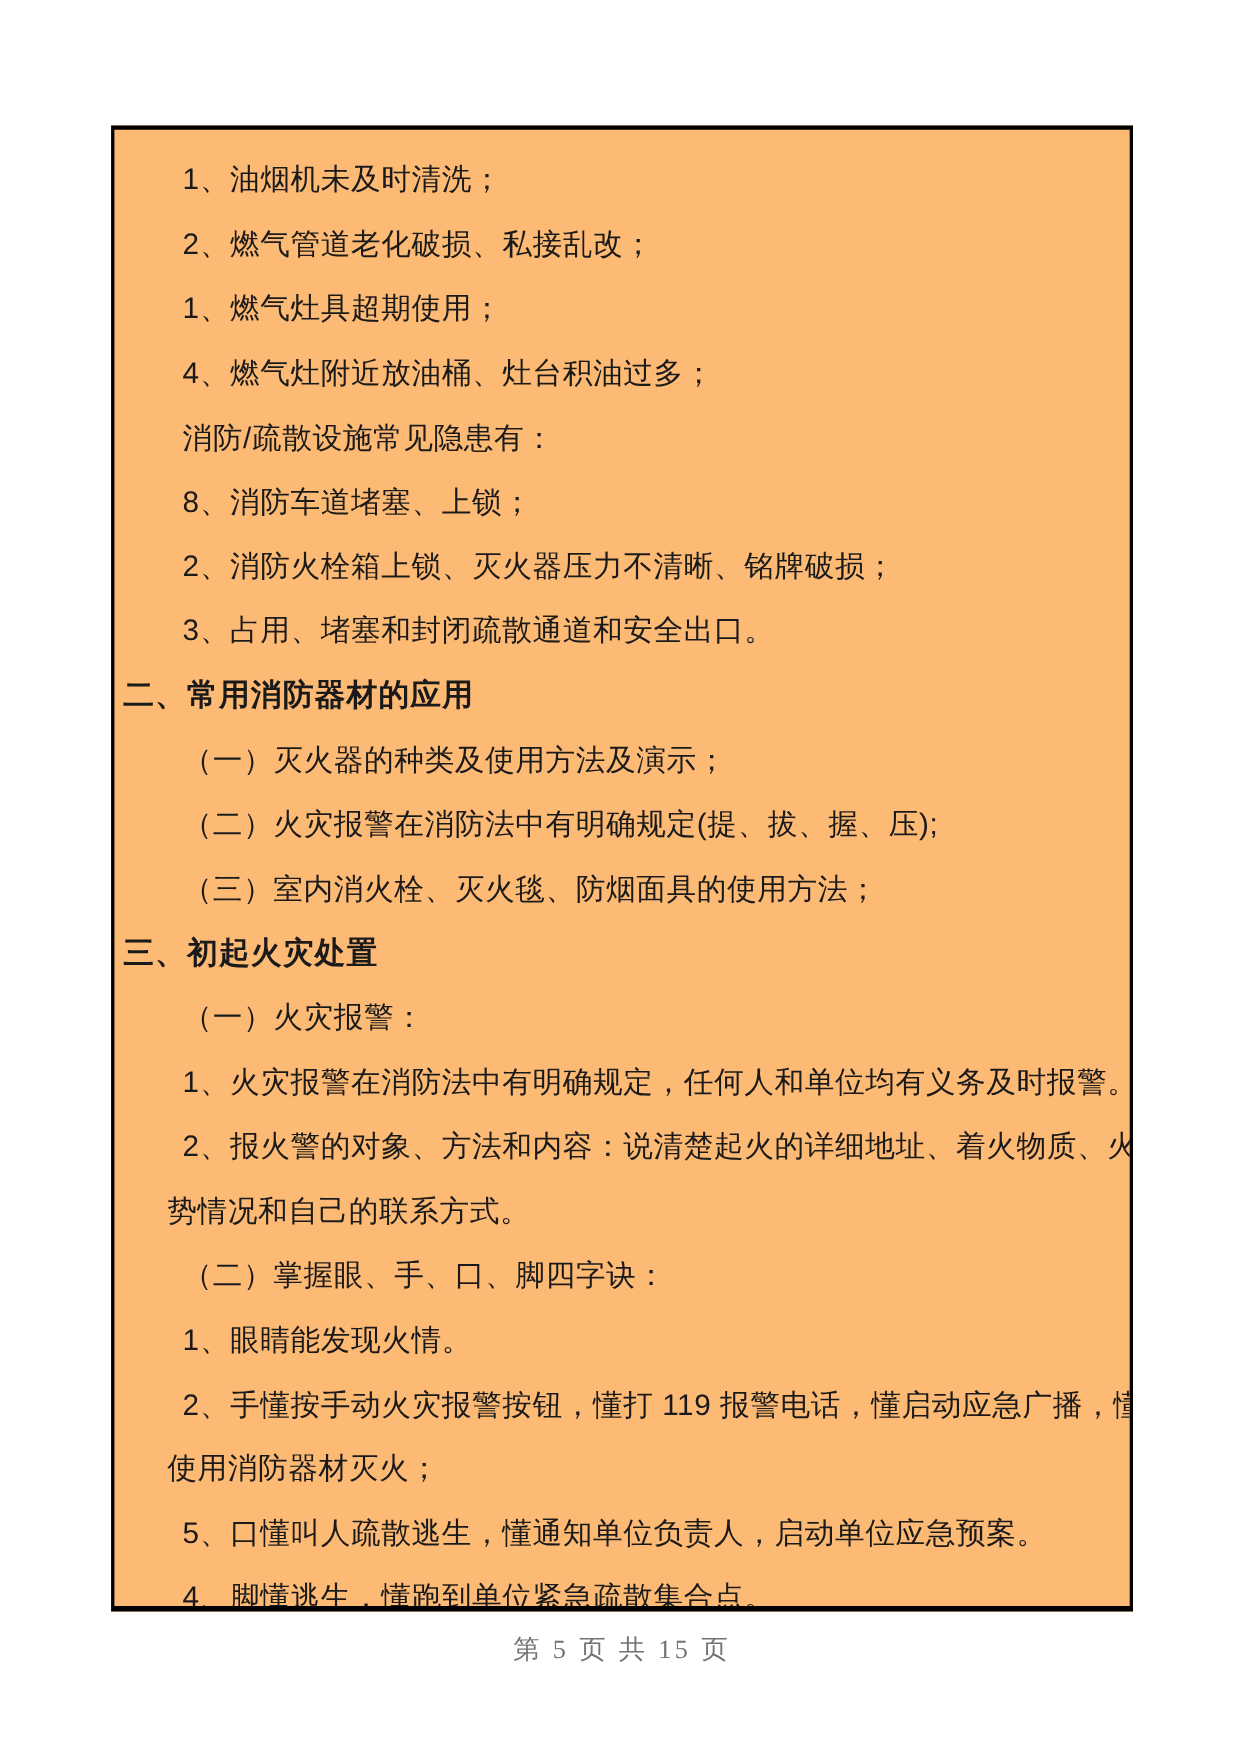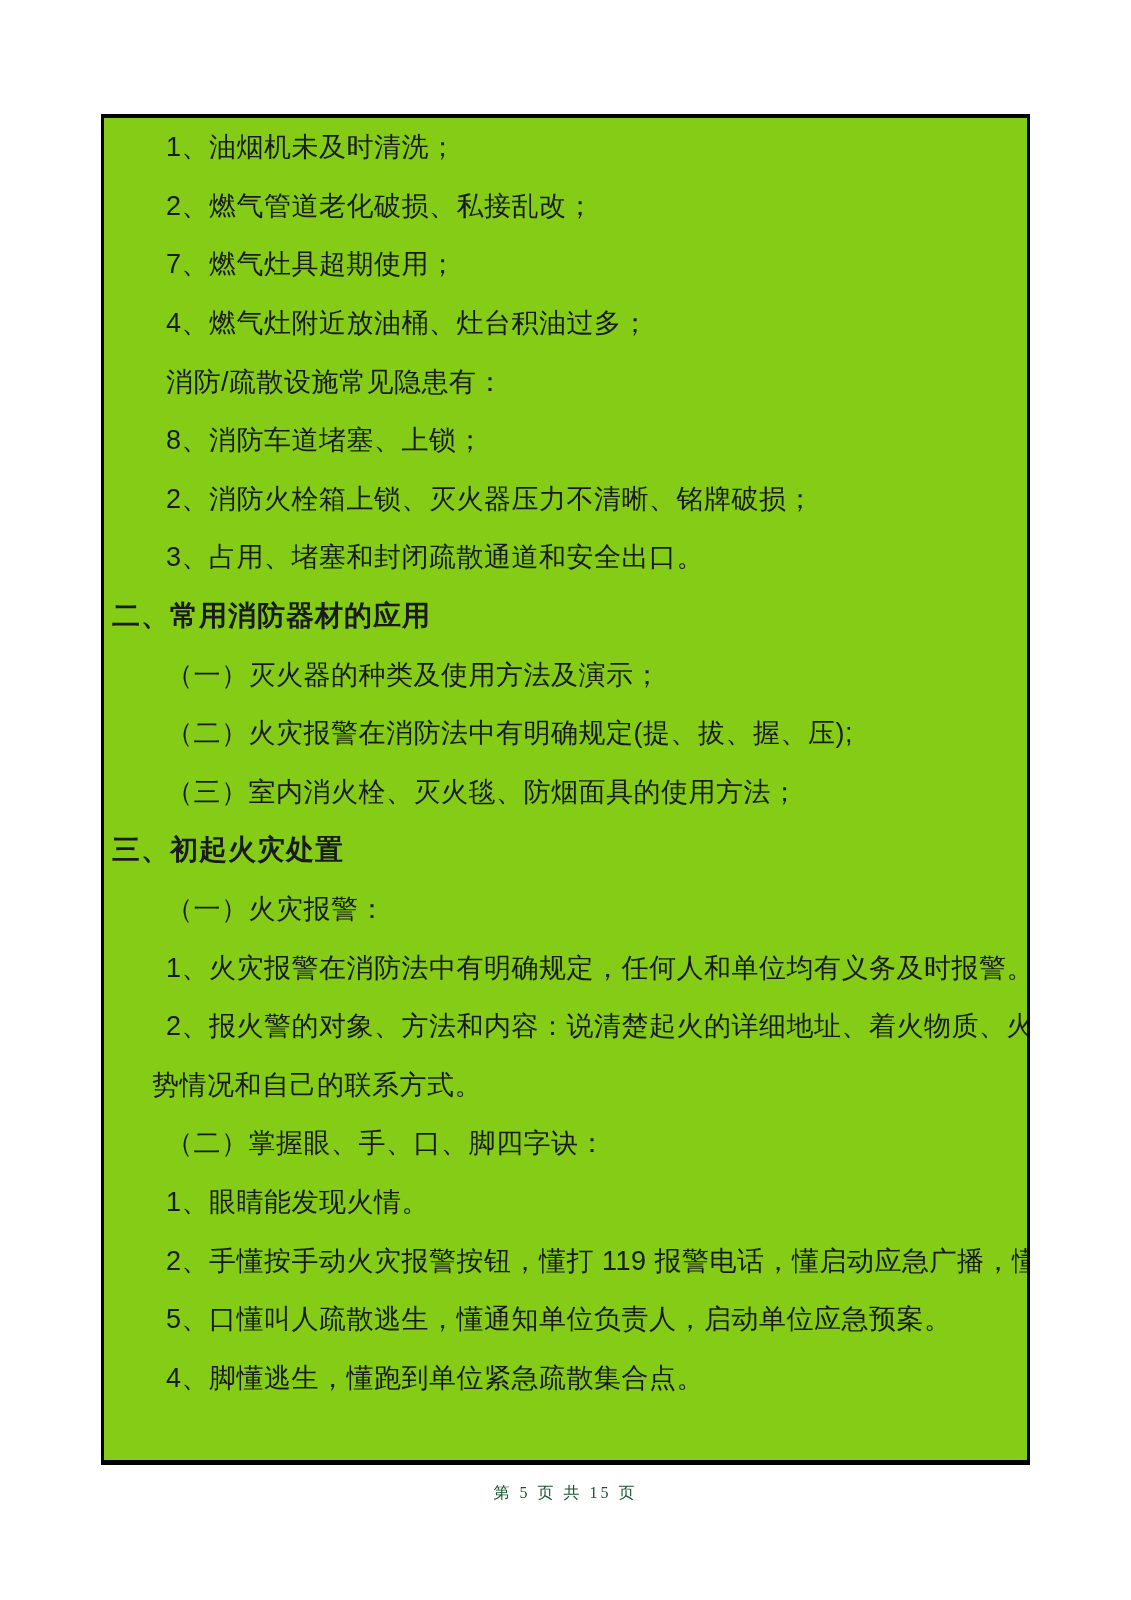--- a/index.html
+++ b/index.html
@@ -32,9 +32,9 @@
     border-bottom: 5px solid #000000;
     border-left: 3px solid #000000;
     border-right: 3px solid #000000;
-    padding: 0 4px;
+    padding: 16px 4px;
     overflow: hidden;
-    background: #84cc16;
+    background: #fdba74;
   }
   .line {
     height: 58.6px;

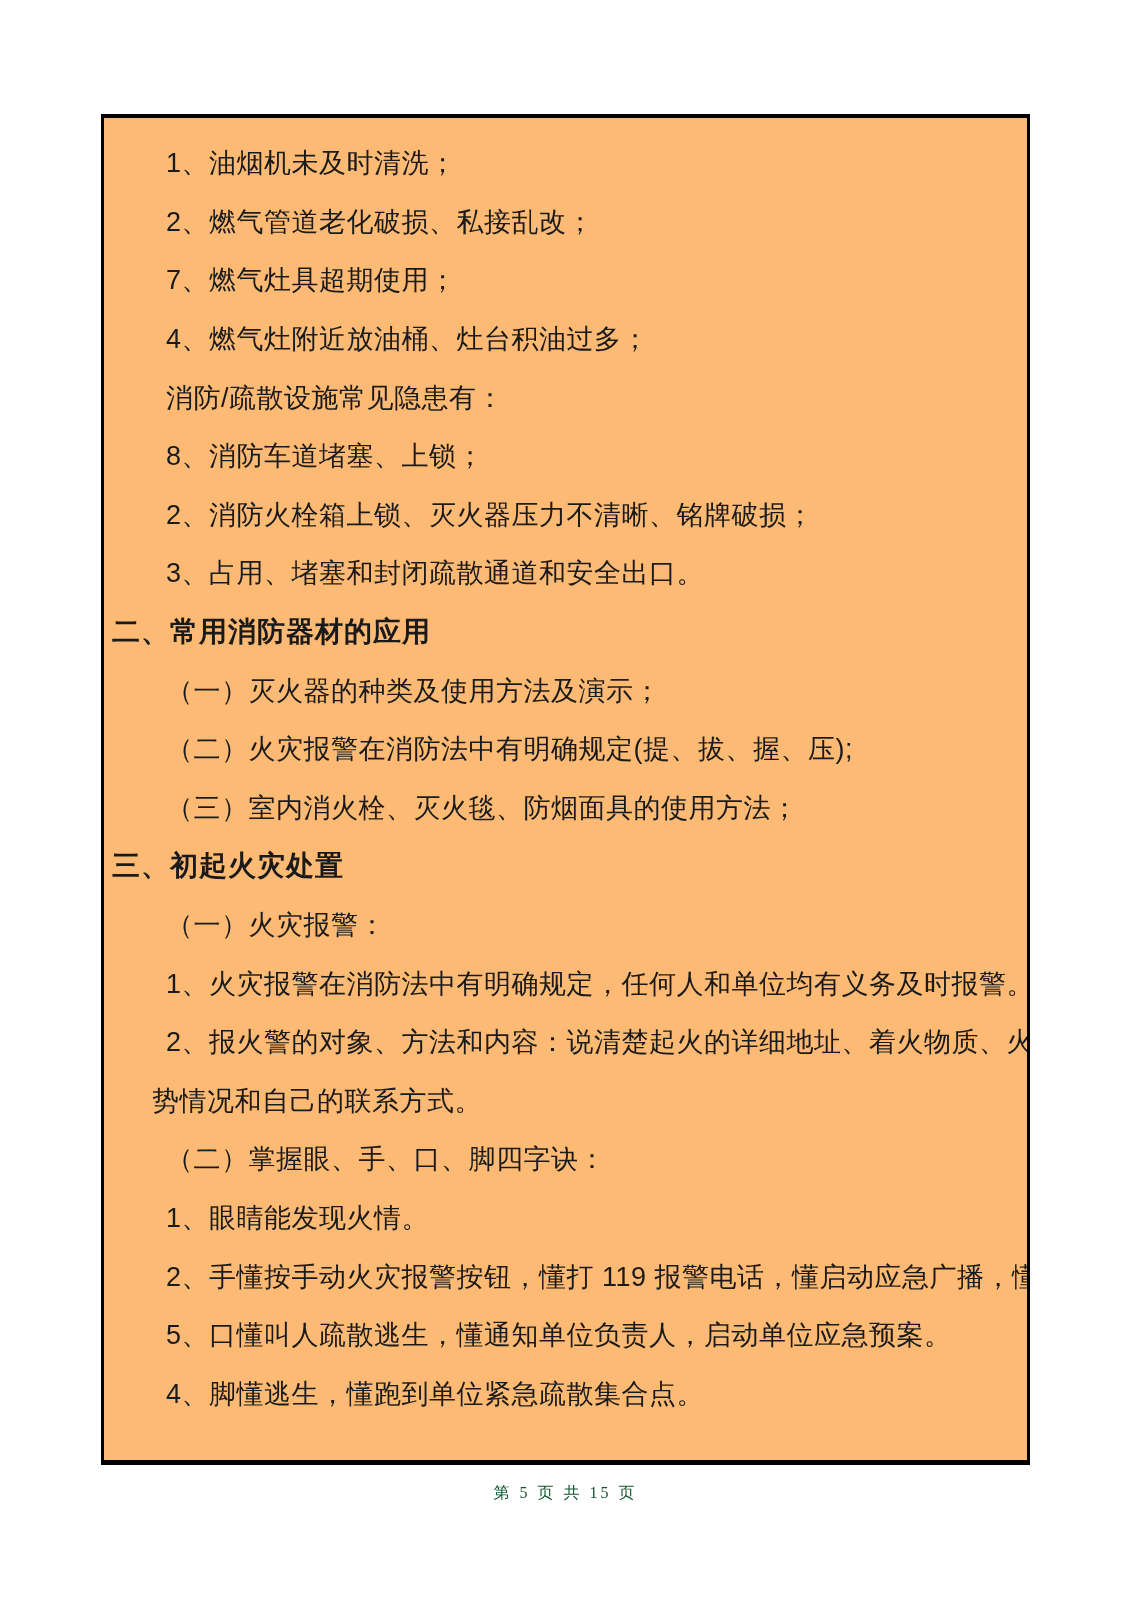--- a/index.html
+++ b/index.html
@@ -79,7 +79,7 @@
 
   <div class="line indent">1、油烟机未及时清洗；</div>
       <div class="line indent">2、燃气管道老化破损、私接乱改；</div>
-      <div class="line indent">7、燃气灶具超期使用；</div>
+      <div class="line indent">1、燃气灶具超期使用；</div>
       <div class="line indent">4、燃气灶附近放油桶、灶台积油过多；</div>
       <div class="line indent">消防/疏散设施常见隐患有：</div>
       <div class="line indent">8、消防车道堵塞、上锁；</div>

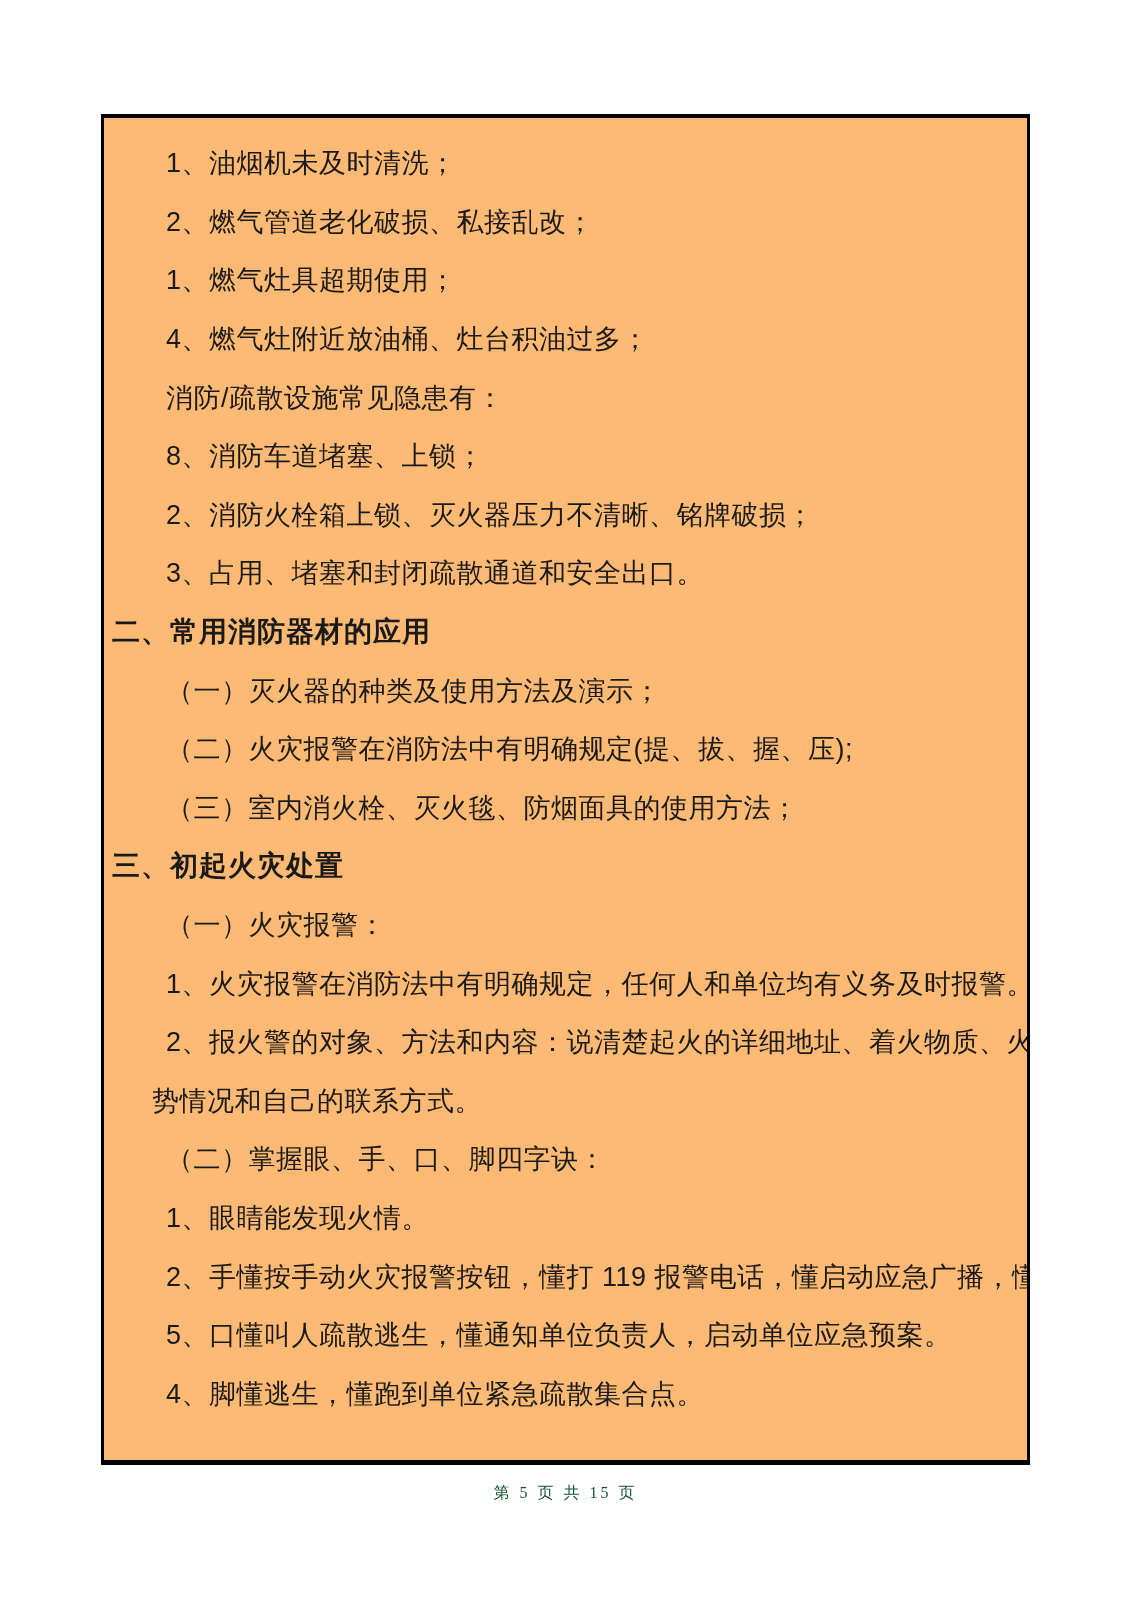--- a/index.html
+++ b/index.html
@@ -97,6 +97,7 @@
       <div class="line indent">（二）掌握眼、手、口、脚四字诀：</div>
       <div class="line indent">1、眼睛能发现火情。</div>
       <div class="line indent">2、手懂按手动火灾报警按钮，懂打 119 报警电话，懂启动应急广播，懂</div>
+      <div class="line flush">使用消防器材灭火；</div>
       <div class="line indent">5、口懂叫人疏散逃生，懂通知单位负责人，启动单位应急预案。</div>
       <div class="line indent">4、脚懂逃生，懂跑到单位紧急疏散集合点。</div>
     </div>

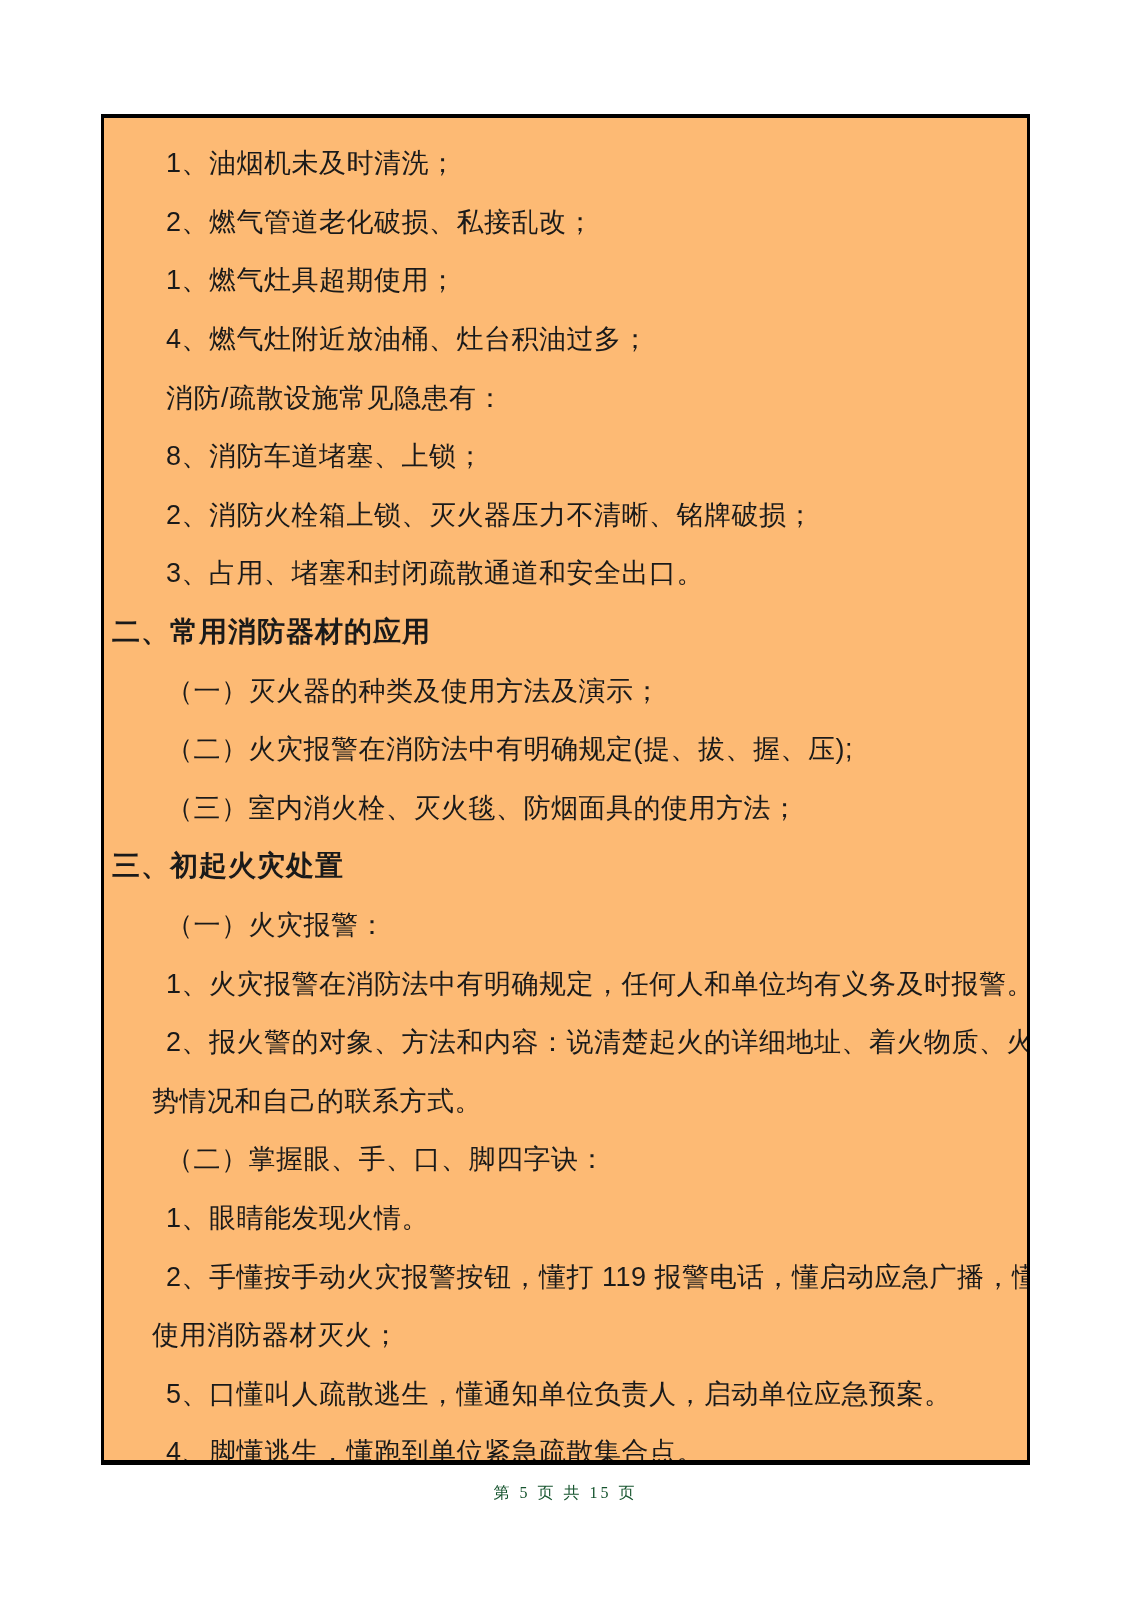--- a/index.html
+++ b/index.html
@@ -65,9 +65,9 @@
     width: 1131px;
     text-align: center;
     font-family: "Liberation Serif", serif;
-    font-size: 16px;
+    font-size: 24px;
     letter-spacing: 3px;
-    color: #14532d;
+    color: #737373;
   }
 </style>
 </head>

